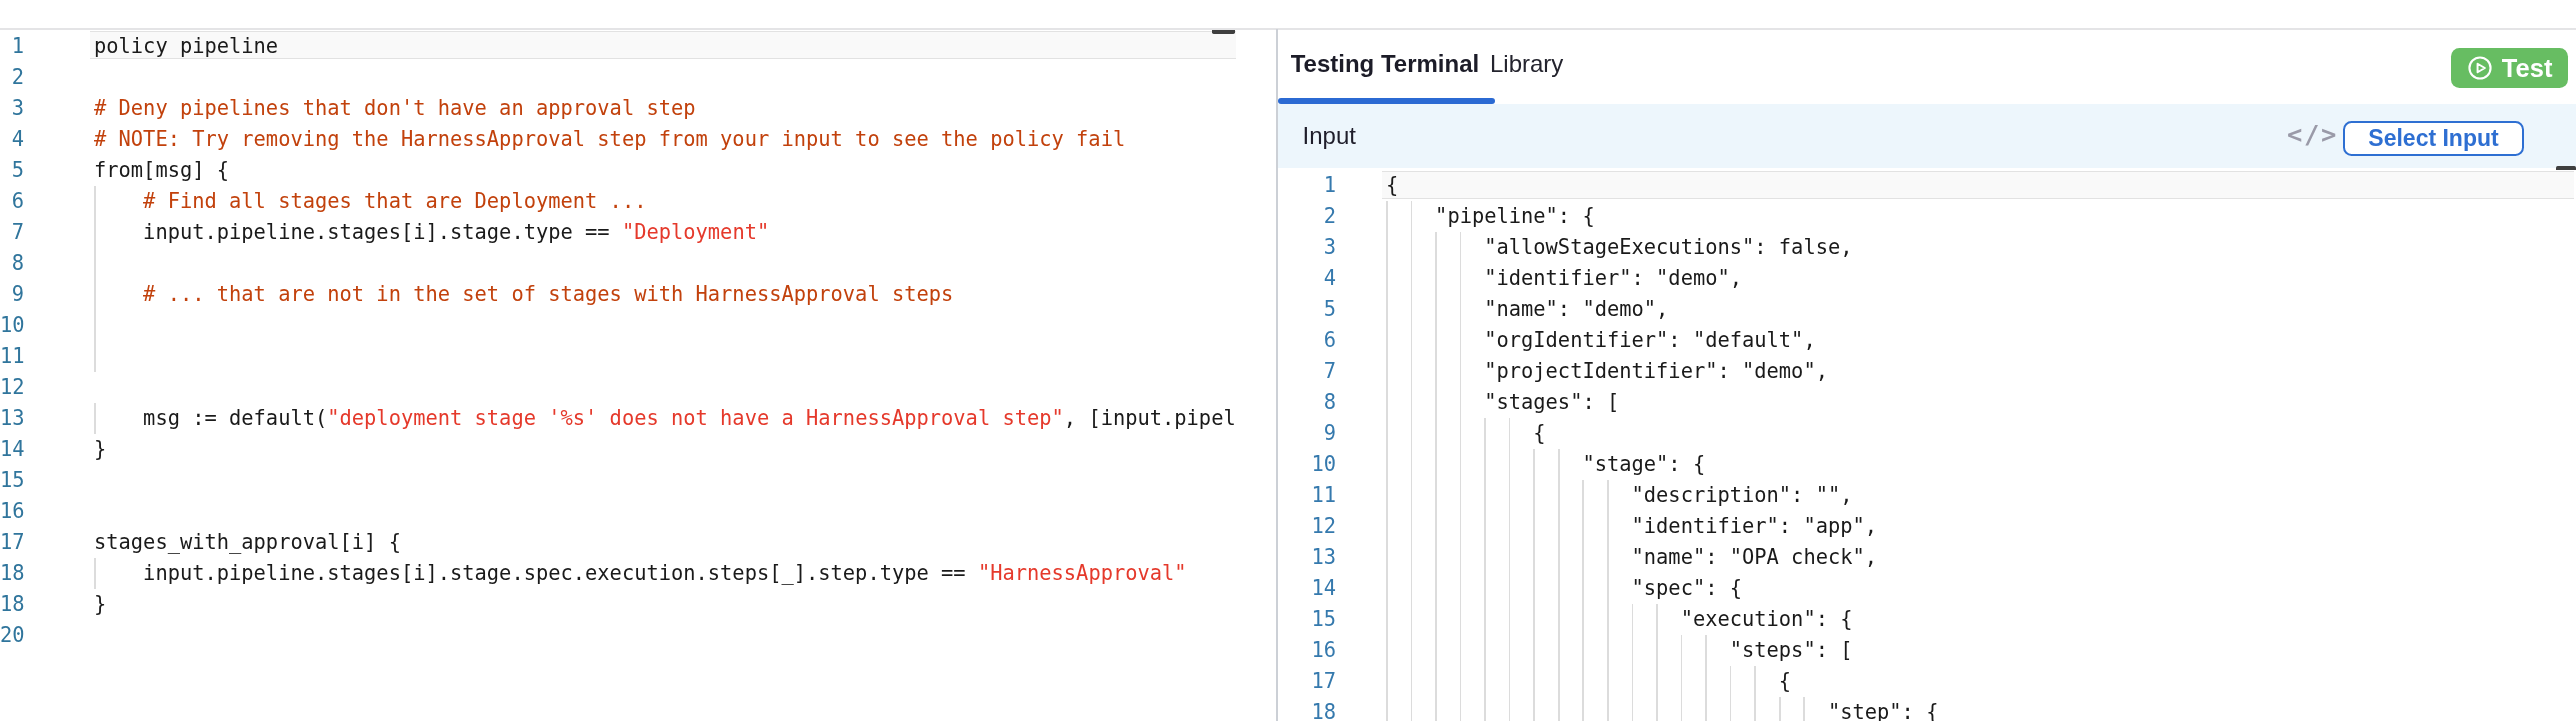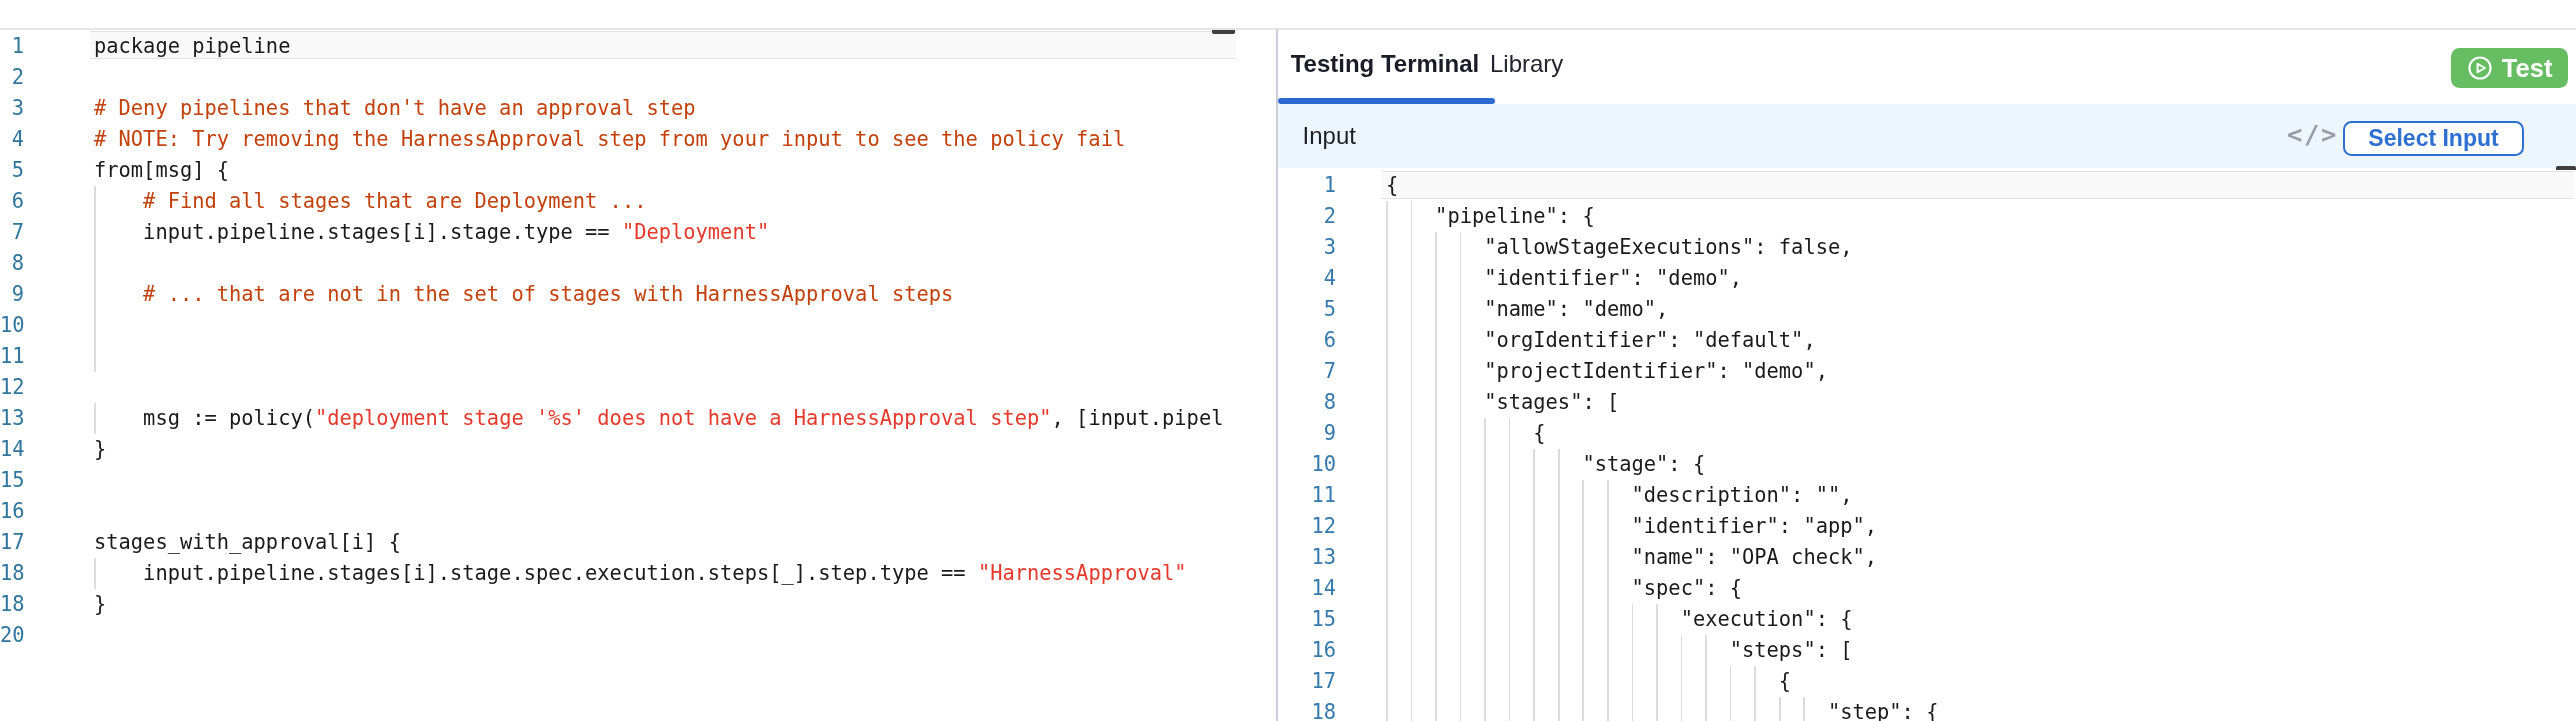--- a/index.html
+++ b/index.html
@@ -74,7 +74,7 @@
   <div id="policy-lines">
       <div class="ed-line">
         <span class="ln">1</span>
-        <span class="code"><span class="seg-c">package pipeline</span></span>
+        <span class="code"><span class="seg-c">policy pipeline</span></span>
       </div>
       <div class="ed-line">
         <span class="ln">2</span>

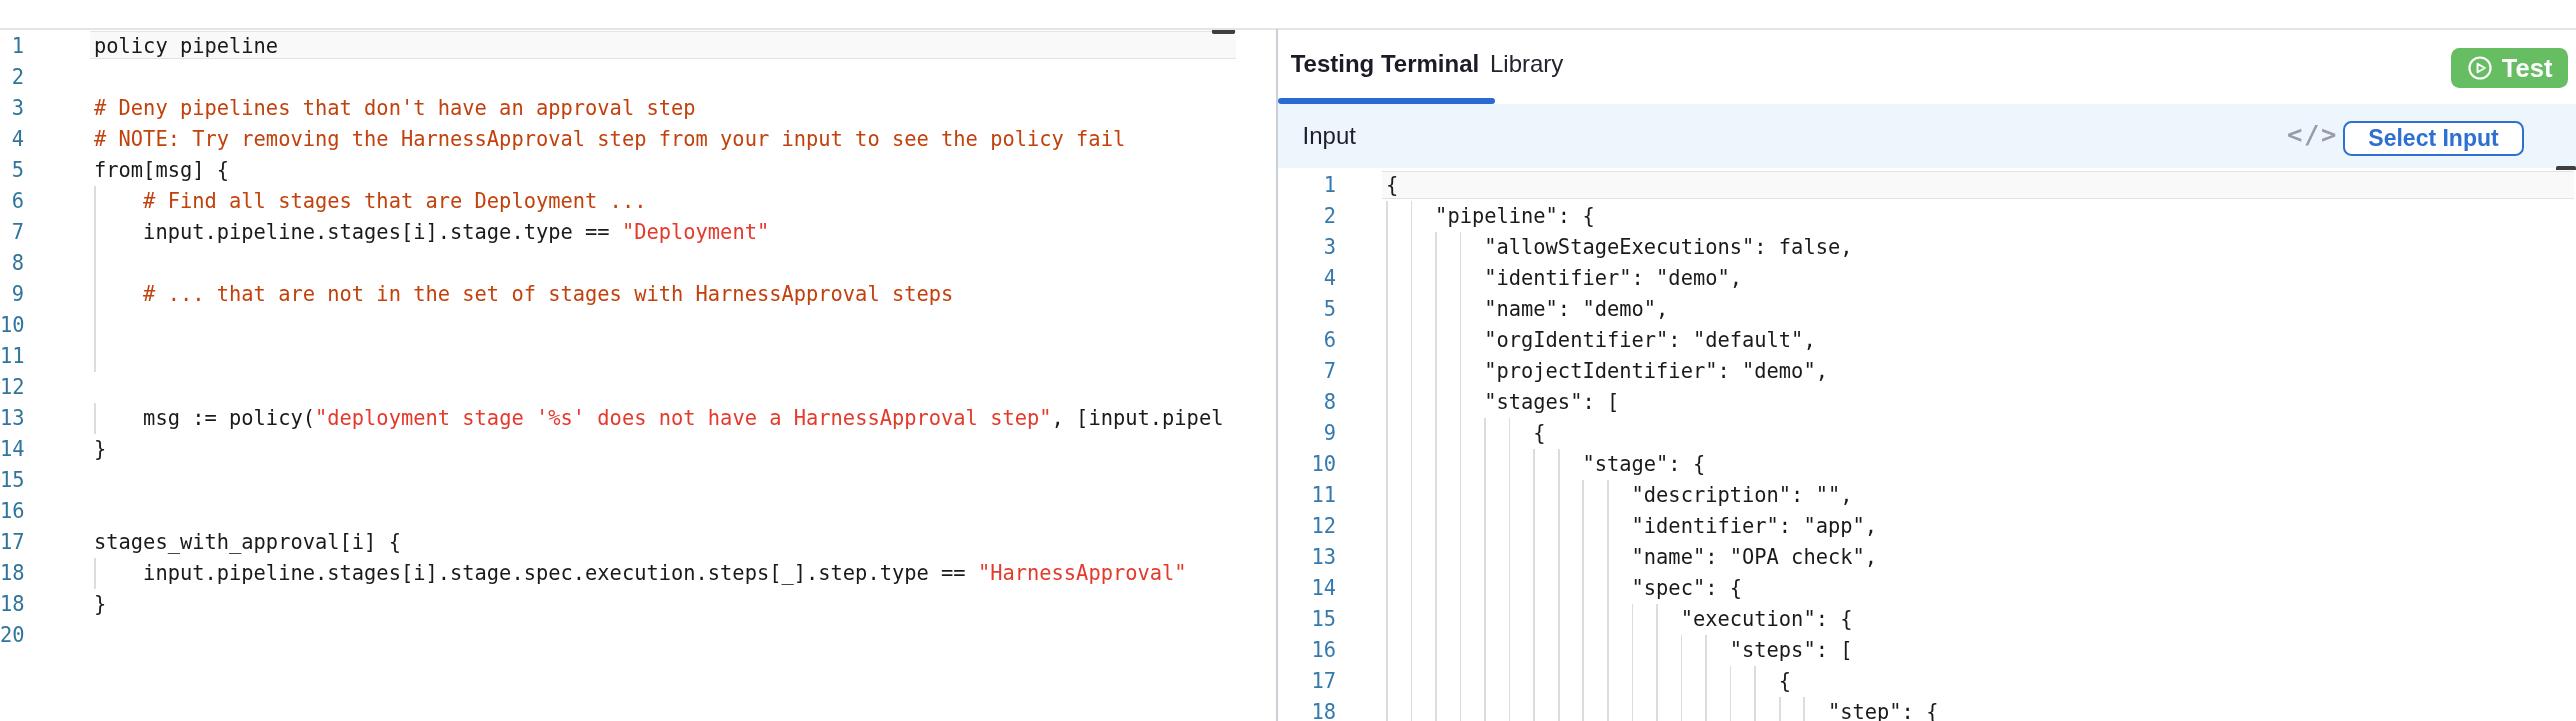--- a/index.html
+++ b/index.html
@@ -121,7 +121,7 @@
       </div>
       <div class="ed-line">
         <span class="ln">13</span>
-        <span class="code"><span class="guide" style="left: 0ch;"></span><span class="seg-c">    msg := policy(</span><span class="seg-s">"deployment stage '%s' does not have a HarnessApproval step"</span><span class="seg-c">, [input.pipel</span></span>
+        <span class="code"><span class="guide" style="left: 0ch;"></span><span class="seg-c">    msg := default(</span><span class="seg-s">"deployment stage '%s' does not have a HarnessApproval step"</span><span class="seg-c">, [input.pipel</span></span>
       </div>
       <div class="ed-line">
         <span class="ln">14</span>

